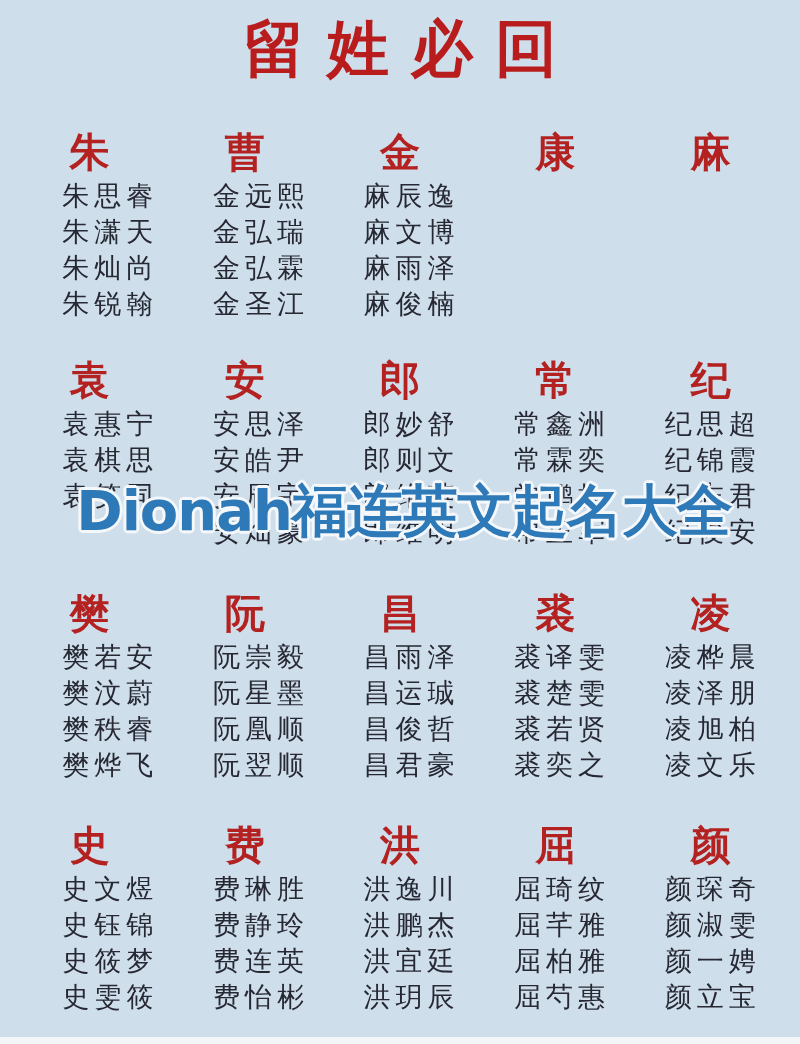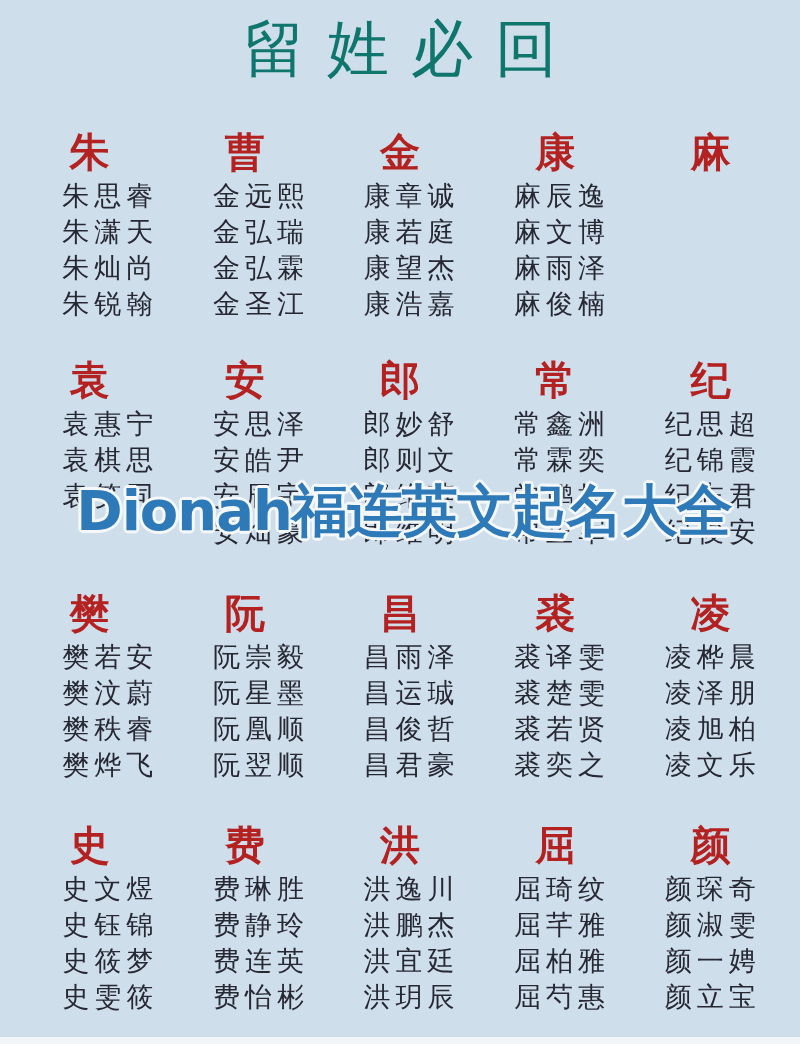--- a/index.html
+++ b/index.html
@@ -19,9 +19,9 @@
     text-align:center;
     font-size:62px;
     line-height:78px;
-    font-weight:normal;
+    font-weight:bold;
     letter-spacing:22px;
-    color:#0f766e;
+    color:#b91c1c;
     text-indent:22px; 
   }
   .group{display:block;}

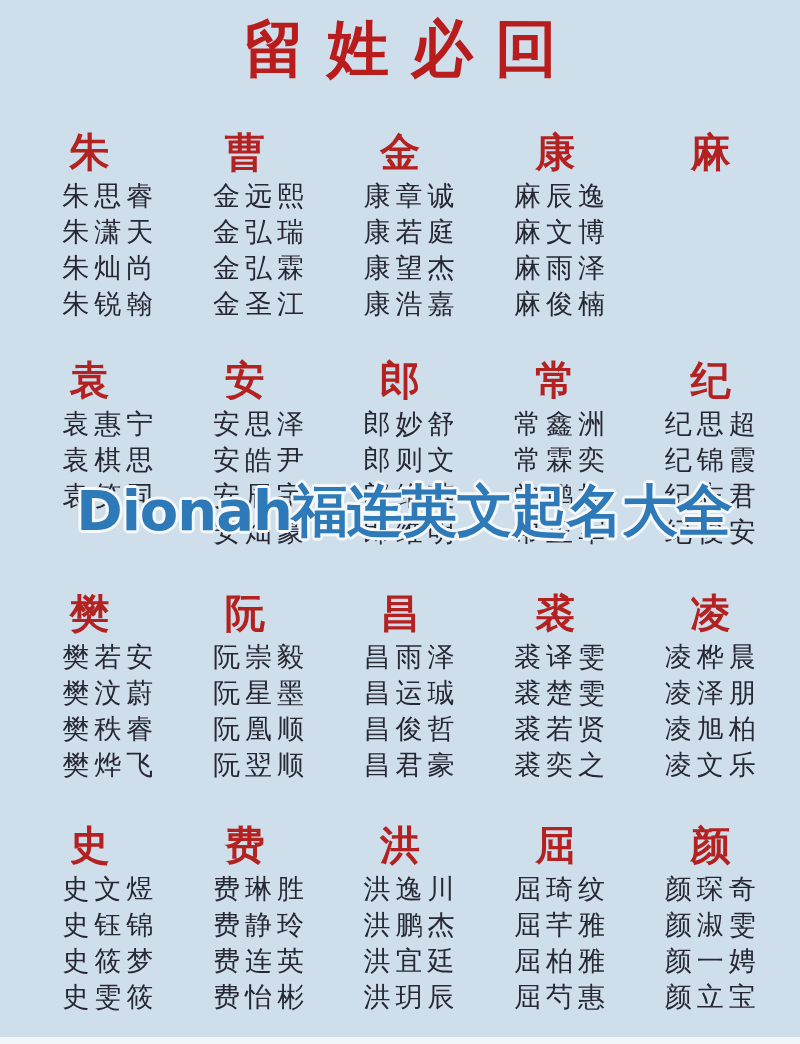--- a/index.html
+++ b/index.html
@@ -115,14 +115,6 @@
           </div>
           <div class="name-col">
             <div>
-              <span class="name">康章诚</span>
-              <span class="name">康若庭</span>
-              <span class="name">康望杰</span>
-              <span class="name">康浩嘉</span>
-            </div>
-          </div>
-          <div class="name-col">
-            <div>
               <span class="name">麻辰逸</span>
               <span class="name">麻文博</span>
               <span class="name">麻雨泽</span>

